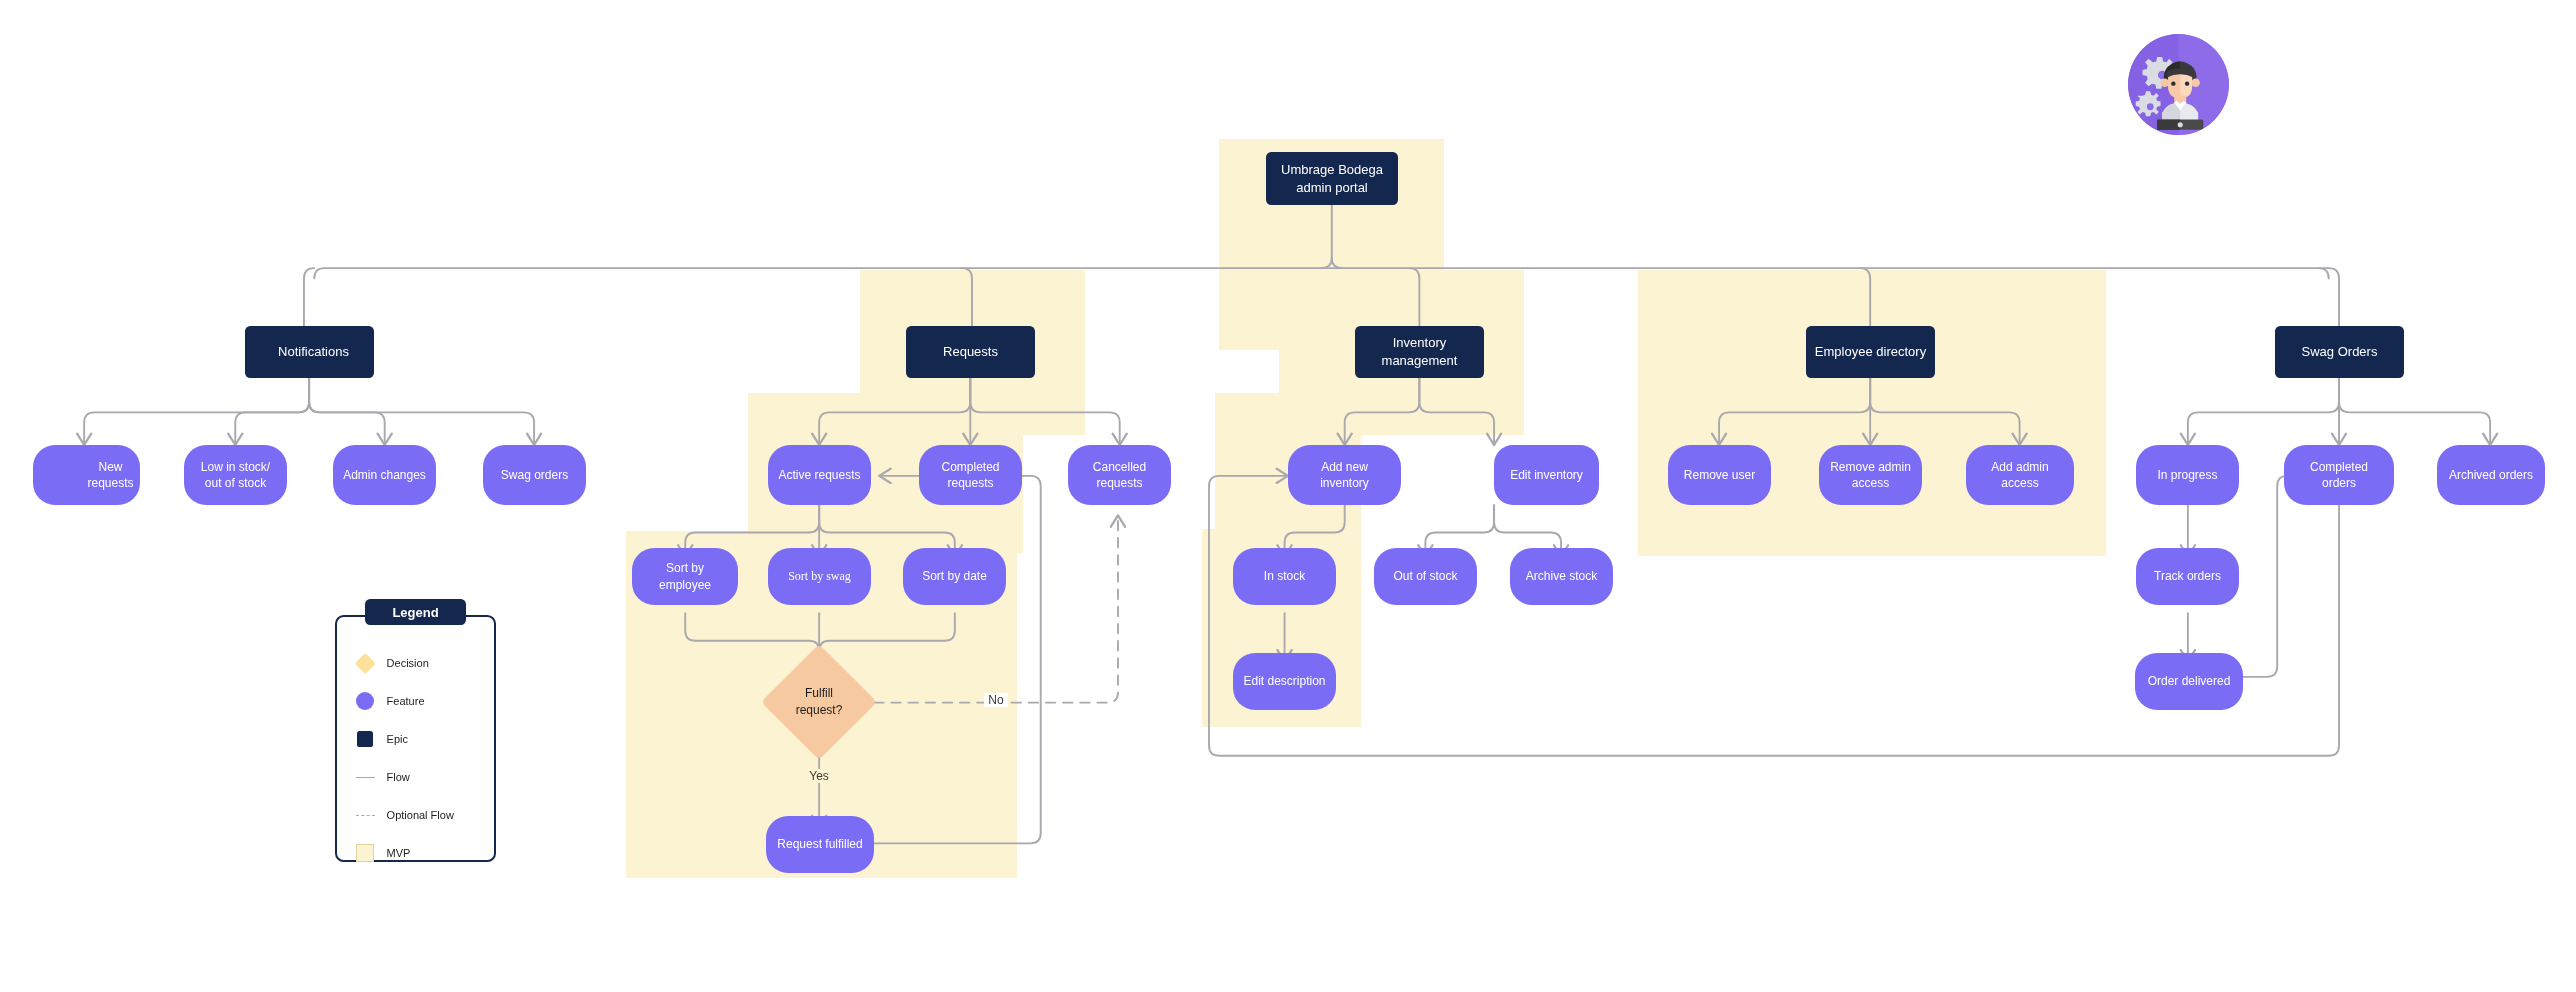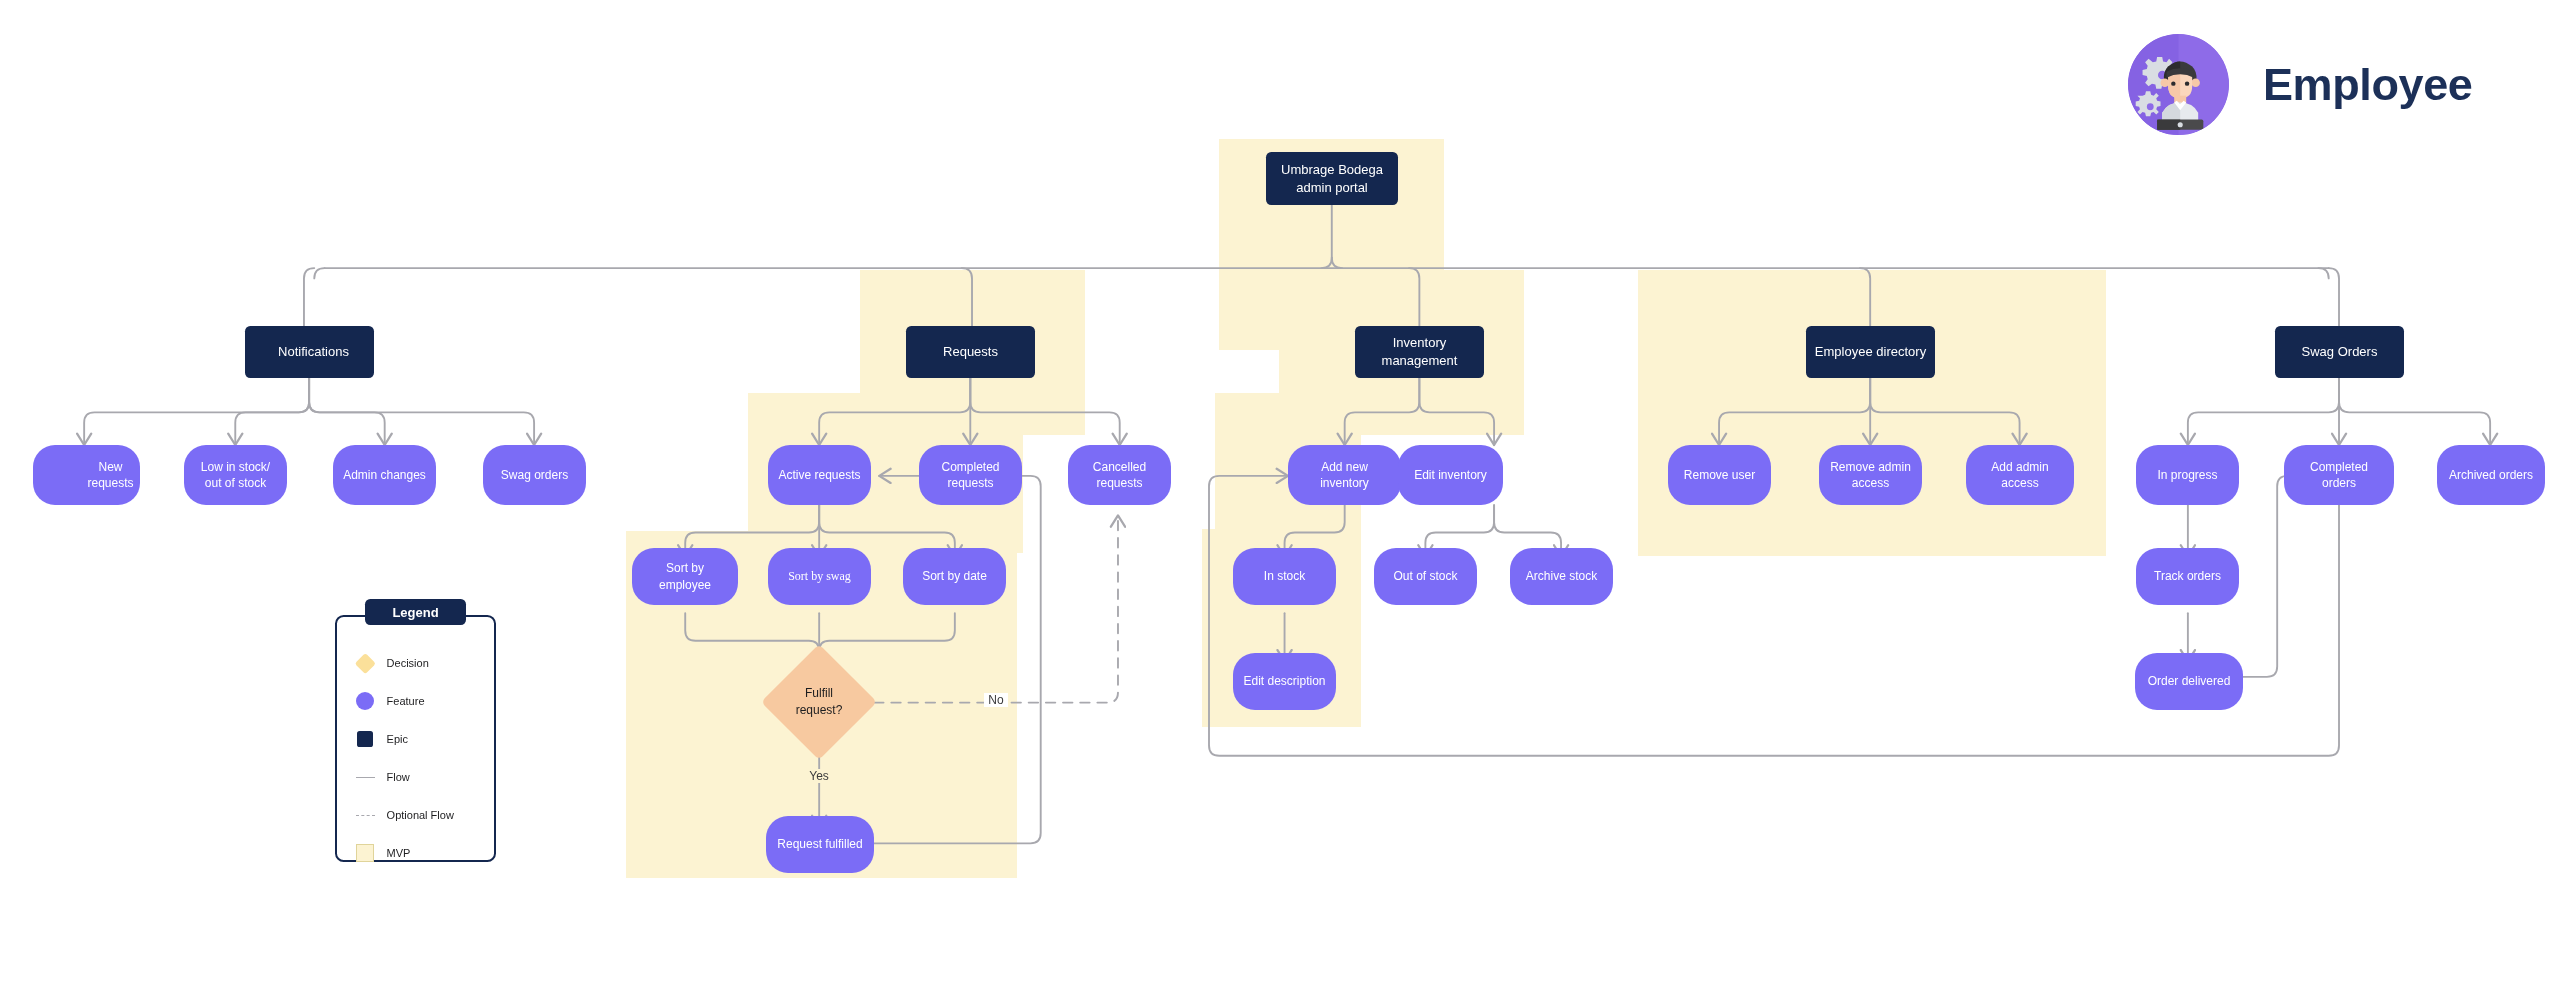--- a/index.html
+++ b/index.html
@@ -472,7 +472,6 @@
         <circle cx="61" cy="106" r="3" fill="#D9DDE3"></circle>
       </svg>
     </div>
-    <div id="header-title">Employee</div>
   </div>
 
 </div>

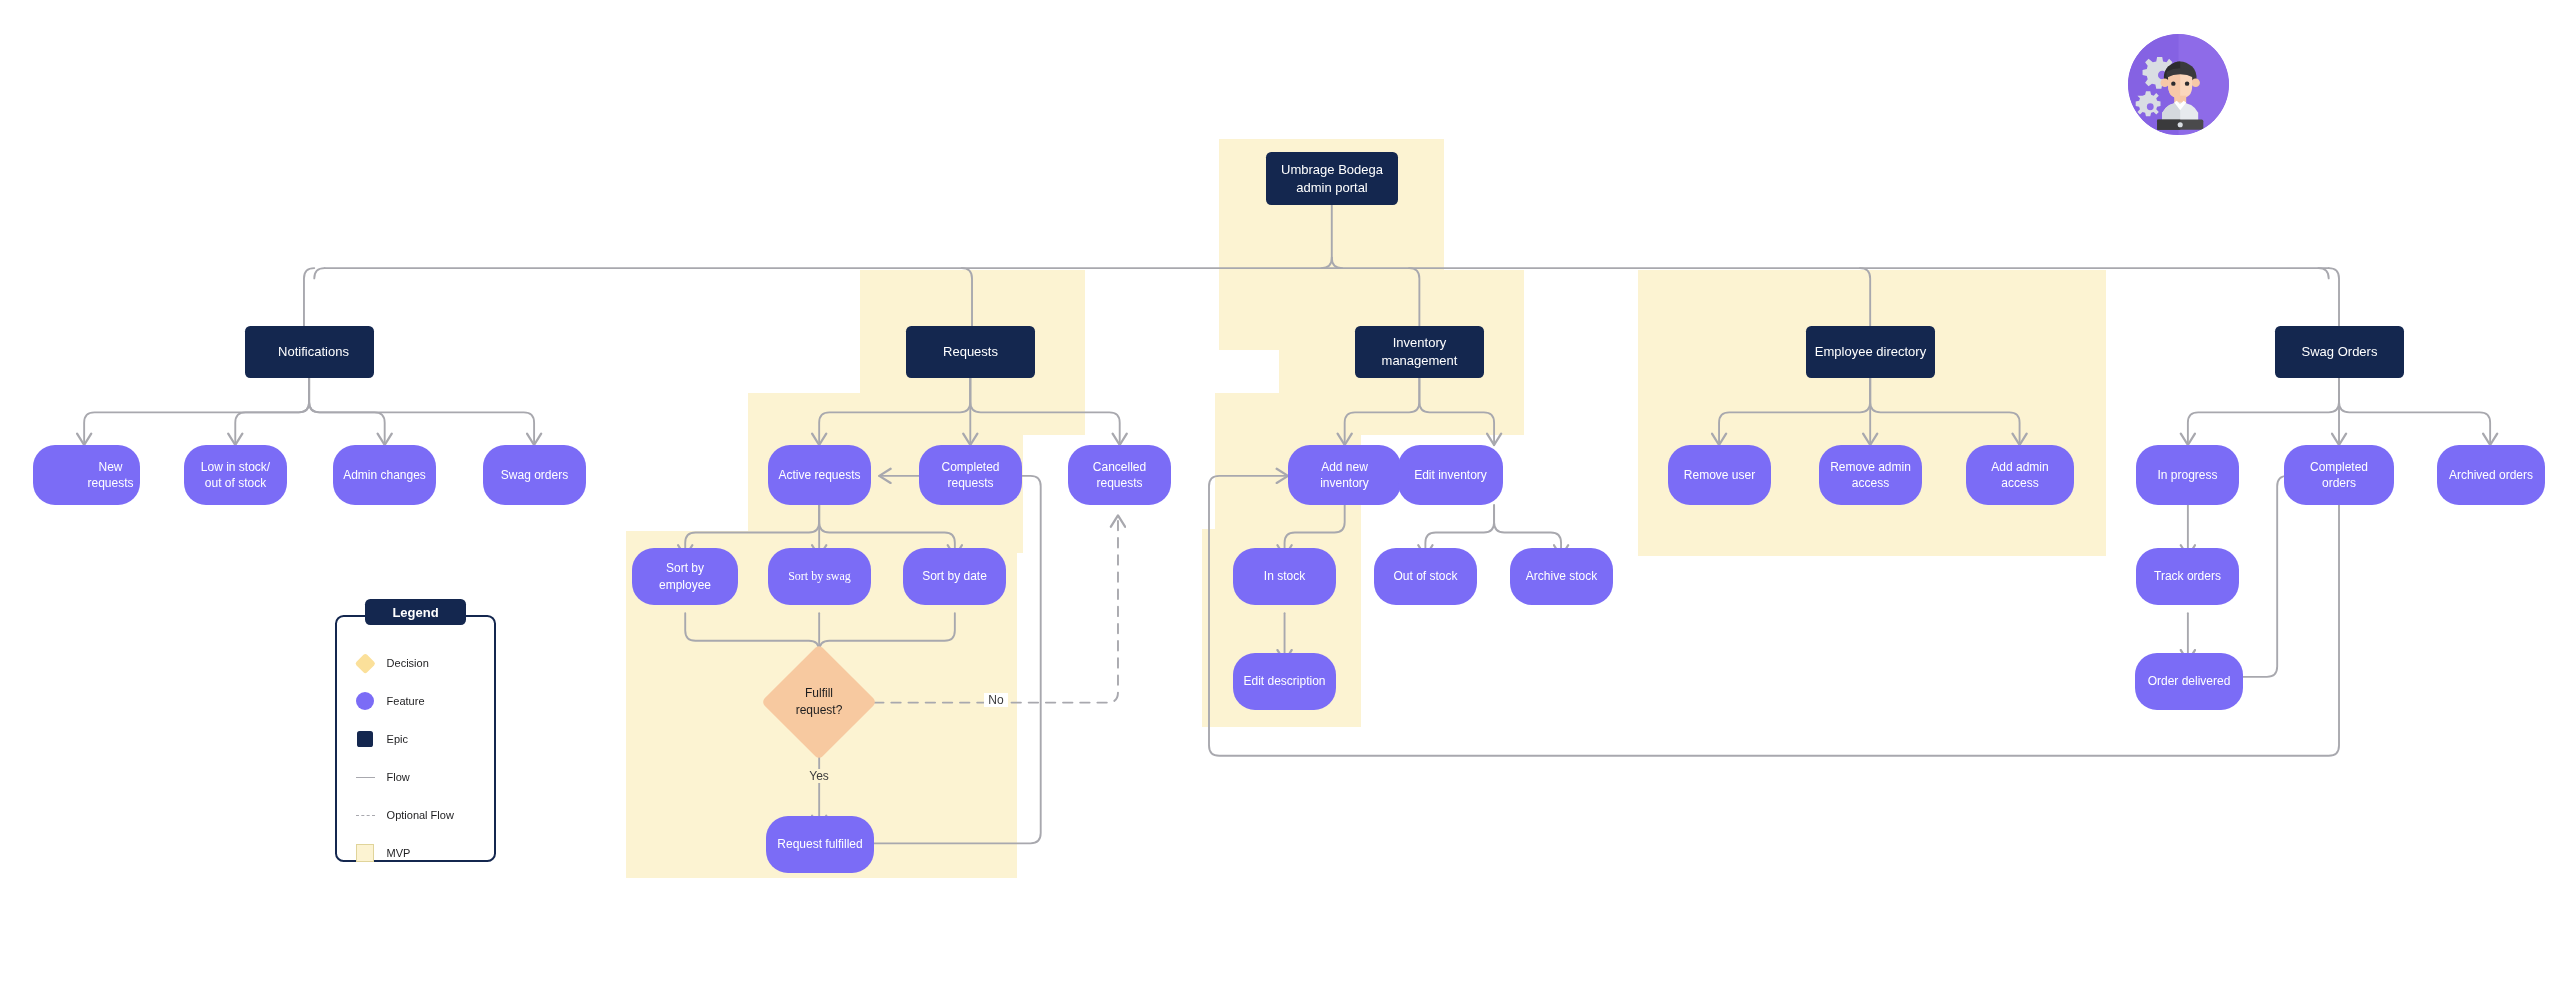--- a/index.html
+++ b/index.html
@@ -345,7 +345,7 @@
   <div class="node feature" style="left:1288px; top:445px; width:113px; height:60px;">
     <span class="node-label">Add new inventory</span>
   </div>
-  <div class="node feature" style="left:1398px; top:445px; width:105px; height:60px;">
+  <div class="node feature" style="left:1494px; top:445px; width:105px; height:60px;border-radius:19px;">
     <span class="node-label">Edit inventory</span>
   </div>
   <div class="node feature" style="left:1233px; top:548px; width:103px; height:57px;">

